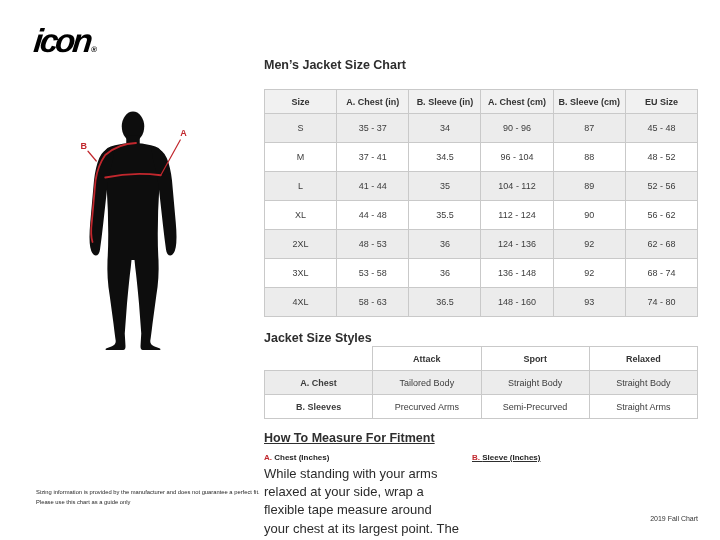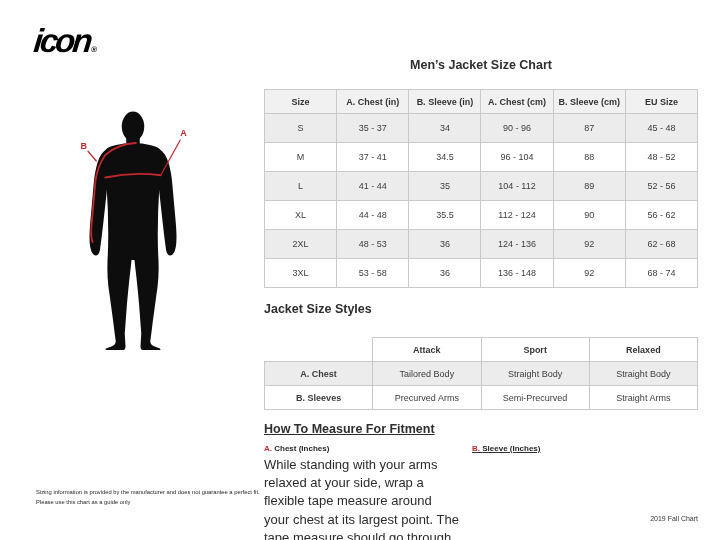--- a/index.html
+++ b/index.html
@@ -36,7 +36,7 @@
   
   .content { position: absolute; left: 264px; top: 58px; width: 434px; }
   .section-title { font-size: 12.5px; font-weight: bold; color: #2e2e2e; line-height: 15px; }
-  .title-size    { margin: 0 0 16px 0; text-align: center; }
+  .title-size    { margin: 0 0 16px 0; }
   .title-styles  { margin: 14px 0 20px 0; }
   .title-measure { margin: 12px 0 7px 0; text-decoration: underline; }
 

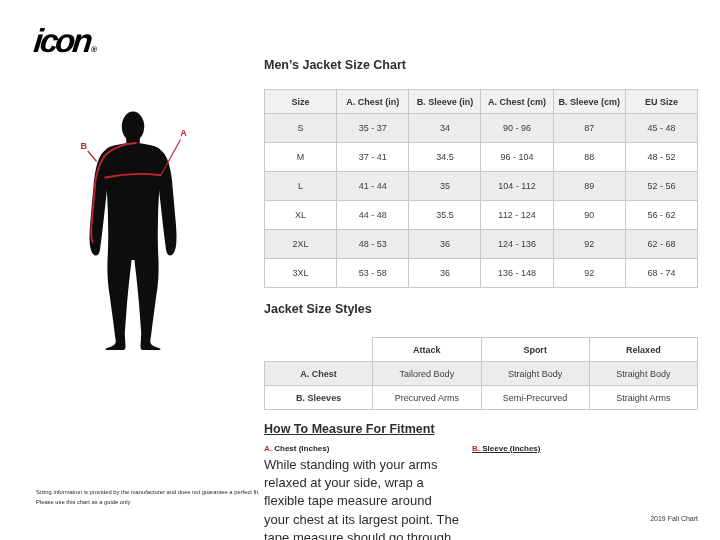--- a/index.html
+++ b/index.html
@@ -160,6 +160,14 @@
           <td>92</td>
           <td>68 - 74</td>
         </tr>
+        <tr class="alt">
+          <td>4XL</td>
+          <td>58 - 63</td>
+          <td>36.5</td>
+          <td>148 - 160</td>
+          <td>93</td>
+          <td>74 - 80</td>
+        </tr>
       </tbody>
   </table>
 

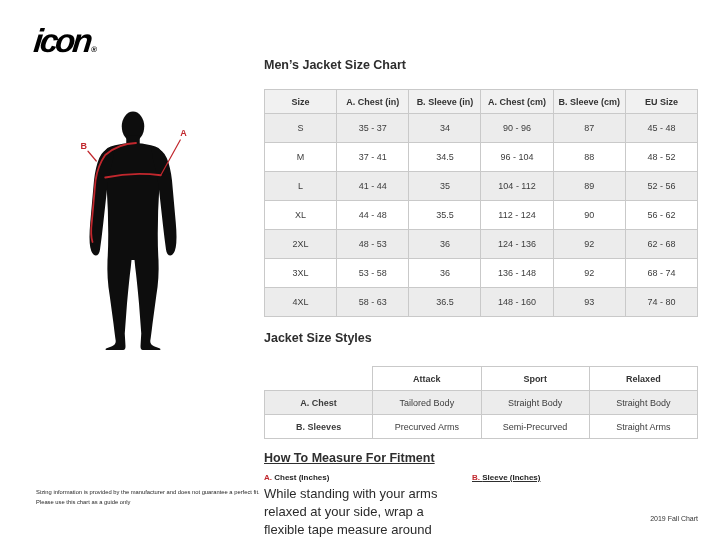--- a/index.html
+++ b/index.html
@@ -37,7 +37,7 @@
   .content { position: absolute; left: 264px; top: 58px; width: 434px; }
   .section-title { font-size: 12.5px; font-weight: bold; color: #2e2e2e; line-height: 15px; }
   .title-size    { margin: 0 0 16px 0; }
-  .title-styles  { margin: 14px 0 20px 0; }
+  .title-styles  { margin: 14px 0 0 0; }
   .title-measure { margin: 12px 0 7px 0; text-decoration: underline; }
 
   table { border-collapse: collapse; width: 100%; table-layout: fixed; }

